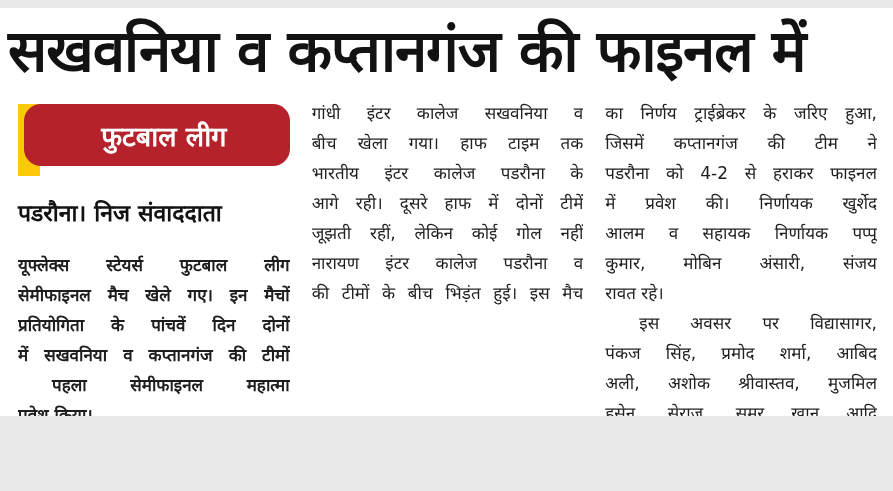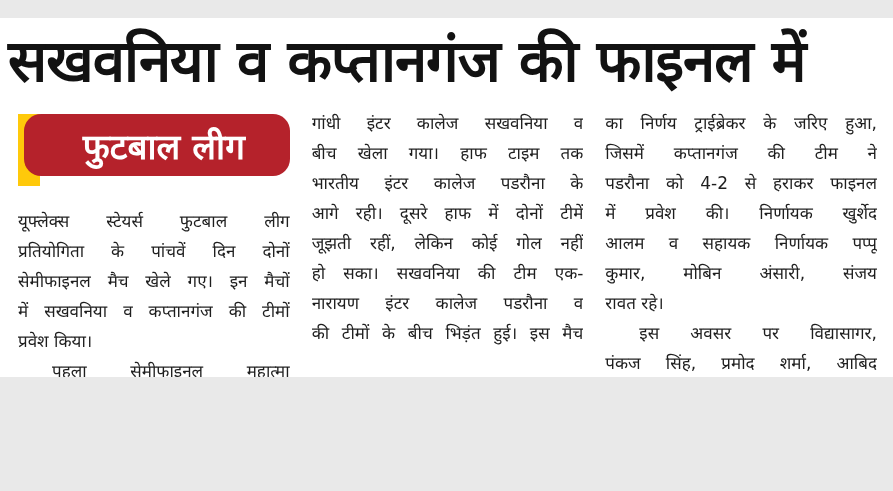--- a/index.html
+++ b/index.html
@@ -16,11 +16,11 @@
 
   .page {
     width: 893px;
-    height: 359px;
+    height: 408px;
     background: var(--page-background);
     position: relative;
     overflow: hidden;
-    margin: 18px auto;
+    margin: 8px auto;
   }
 
   .headline {

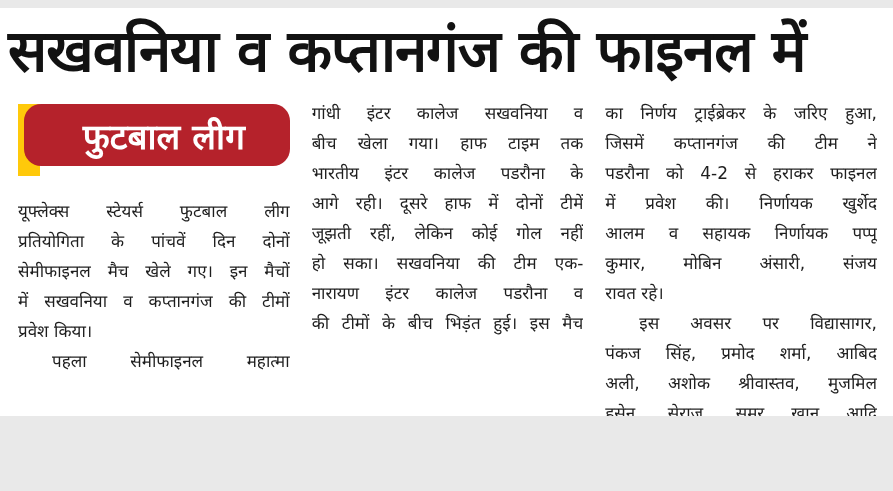--- a/index.html
+++ b/index.html
@@ -65,7 +65,7 @@
   }
   .badge-label {
     color: var(--badge-text);
-    font-size: 35px;
+    font-size: 27px;
     font-weight: 700;
     padding-left: 14px;
     white-space: nowrap;

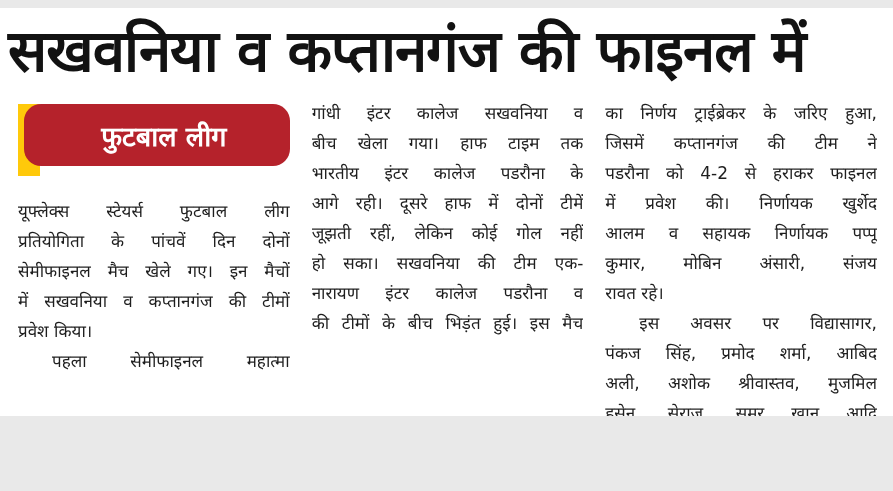--- a/index.html
+++ b/index.html
@@ -111,6 +111,7 @@
           <span class="badge-label">फुटबाल लीग</span>
         </div>
       </div>
+      <div class="byline">पडरौना। निज संवाददाता</div>
       <div class="body-lines">
           <div class="tline">यूफ्लेक्स स्टेयर्स फुटबाल लीग</div>
           <div class="tline">प्रतियोगिता के पांचवें दिन दोनों</div>

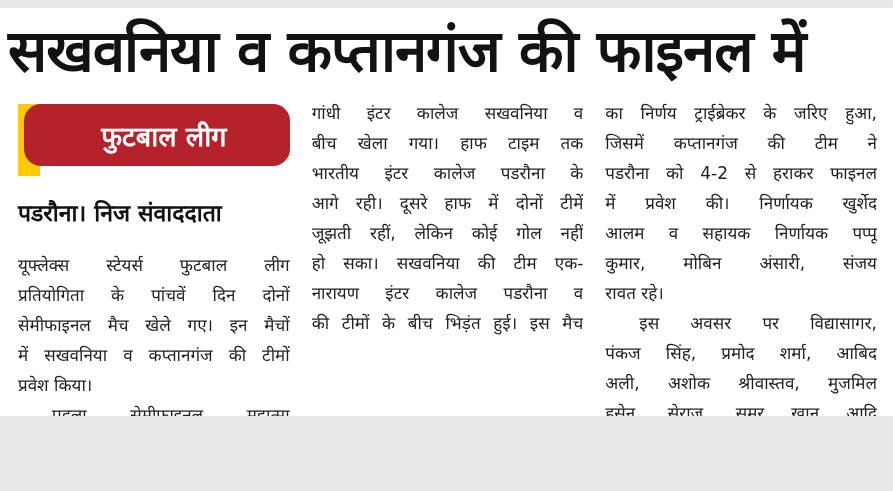--- a/index.html
+++ b/index.html
@@ -84,7 +84,7 @@
     line-height: 30px;
     color: var(--body-text);
   }
-  .col-1 .body-lines { margin-top: 4px; }
+  .col-1 .body-lines { margin-top: 4px; font-weight: bold; }
 
   .tline {
     text-align: justify;

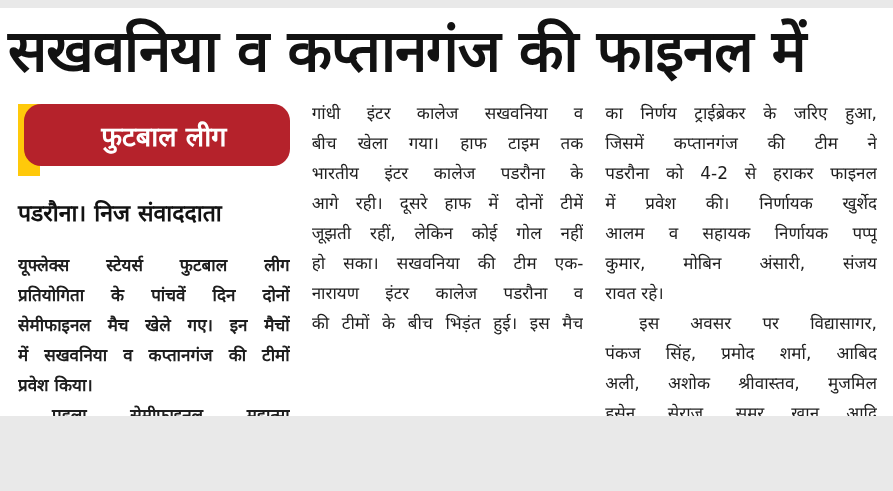--- a/index.html
+++ b/index.html
@@ -129,7 +129,6 @@
           <div class="tline">भारतीय इंटर कालेज पडरौना के</div>
           <div class="tline">आगे रही। दूसरे हाफ में दोनों टीमें</div>
           <div class="tline">जूझती रहीं, लेकिन कोई गोल नहीं</div>
-          <div class="tline">हो सका। सखवनिया की टीम एक-</div>
           <div class="tline">नारायण इंटर कालेज पडरौना व</div>
           <div class="tline">की टीमों के बीच भिड़ंत हुई। इस मैच</div>
         </div>

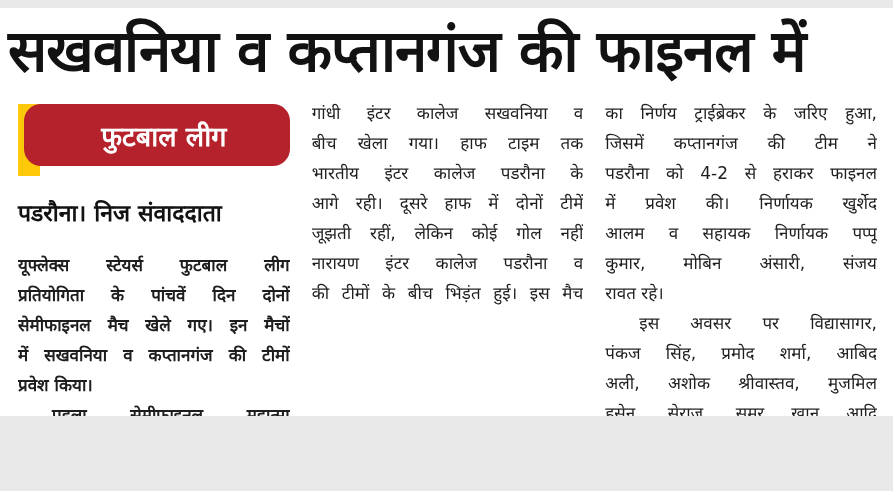--- a/index.html
+++ b/index.html
@@ -114,8 +114,8 @@
       <div class="byline">पडरौना। निज संवाददाता</div>
       <div class="body-lines">
           <div class="tline">यूफ्लेक्स स्टेयर्स फुटबाल लीग</div>
+          <div class="tline">सेमीफाइनल मैच खेले गए। इन मैचों</div>
           <div class="tline">प्रतियोगिता के पांचवें दिन दोनों</div>
-          <div class="tline">सेमीफाइनल मैच खेले गए। इन मैचों</div>
           <div class="tline">में सखवनिया व कप्तानगंज की टीमों</div>
           <div class="tline endline">प्रवेश किया।</div>
           <div class="tline indent">पहला सेमीफाइनल महात्मा</div>

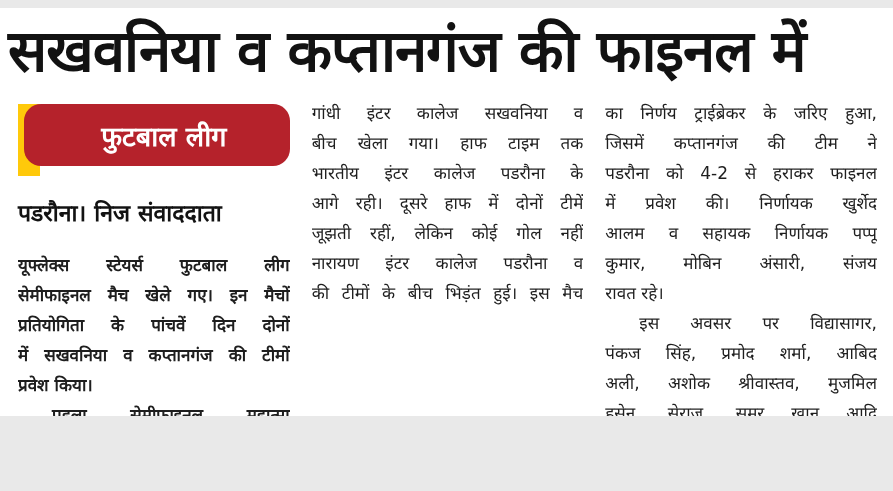--- a/index.html
+++ b/index.html
@@ -117,8 +117,8 @@
           <div class="tline">सेमीफाइनल मैच खेले गए। इन मैचों</div>
           <div class="tline">प्रतियोगिता के पांचवें दिन दोनों</div>
           <div class="tline">में सखवनिया व कप्तानगंज की टीमों</div>
+          <div class="tline indent">पहला सेमीफाइनल महात्मा</div>
           <div class="tline endline">प्रवेश किया।</div>
-          <div class="tline indent">पहला सेमीफाइनल महात्मा</div>
         </div>
     </div>
 

